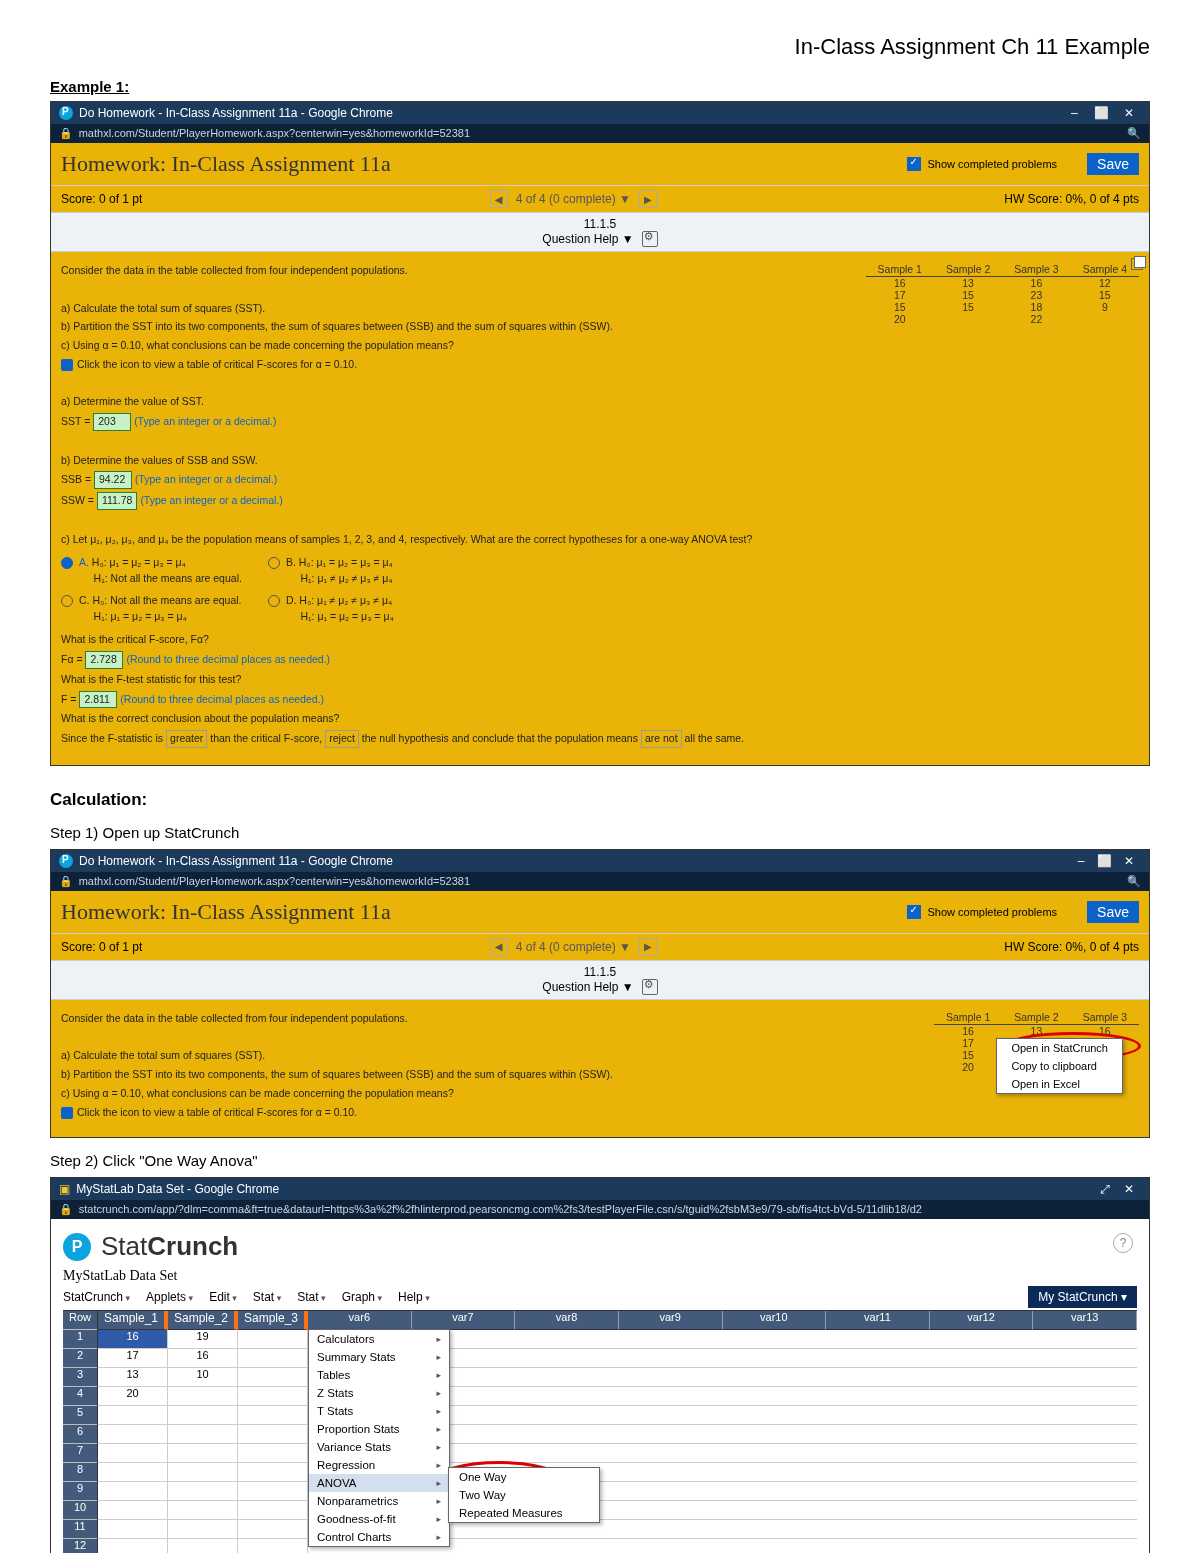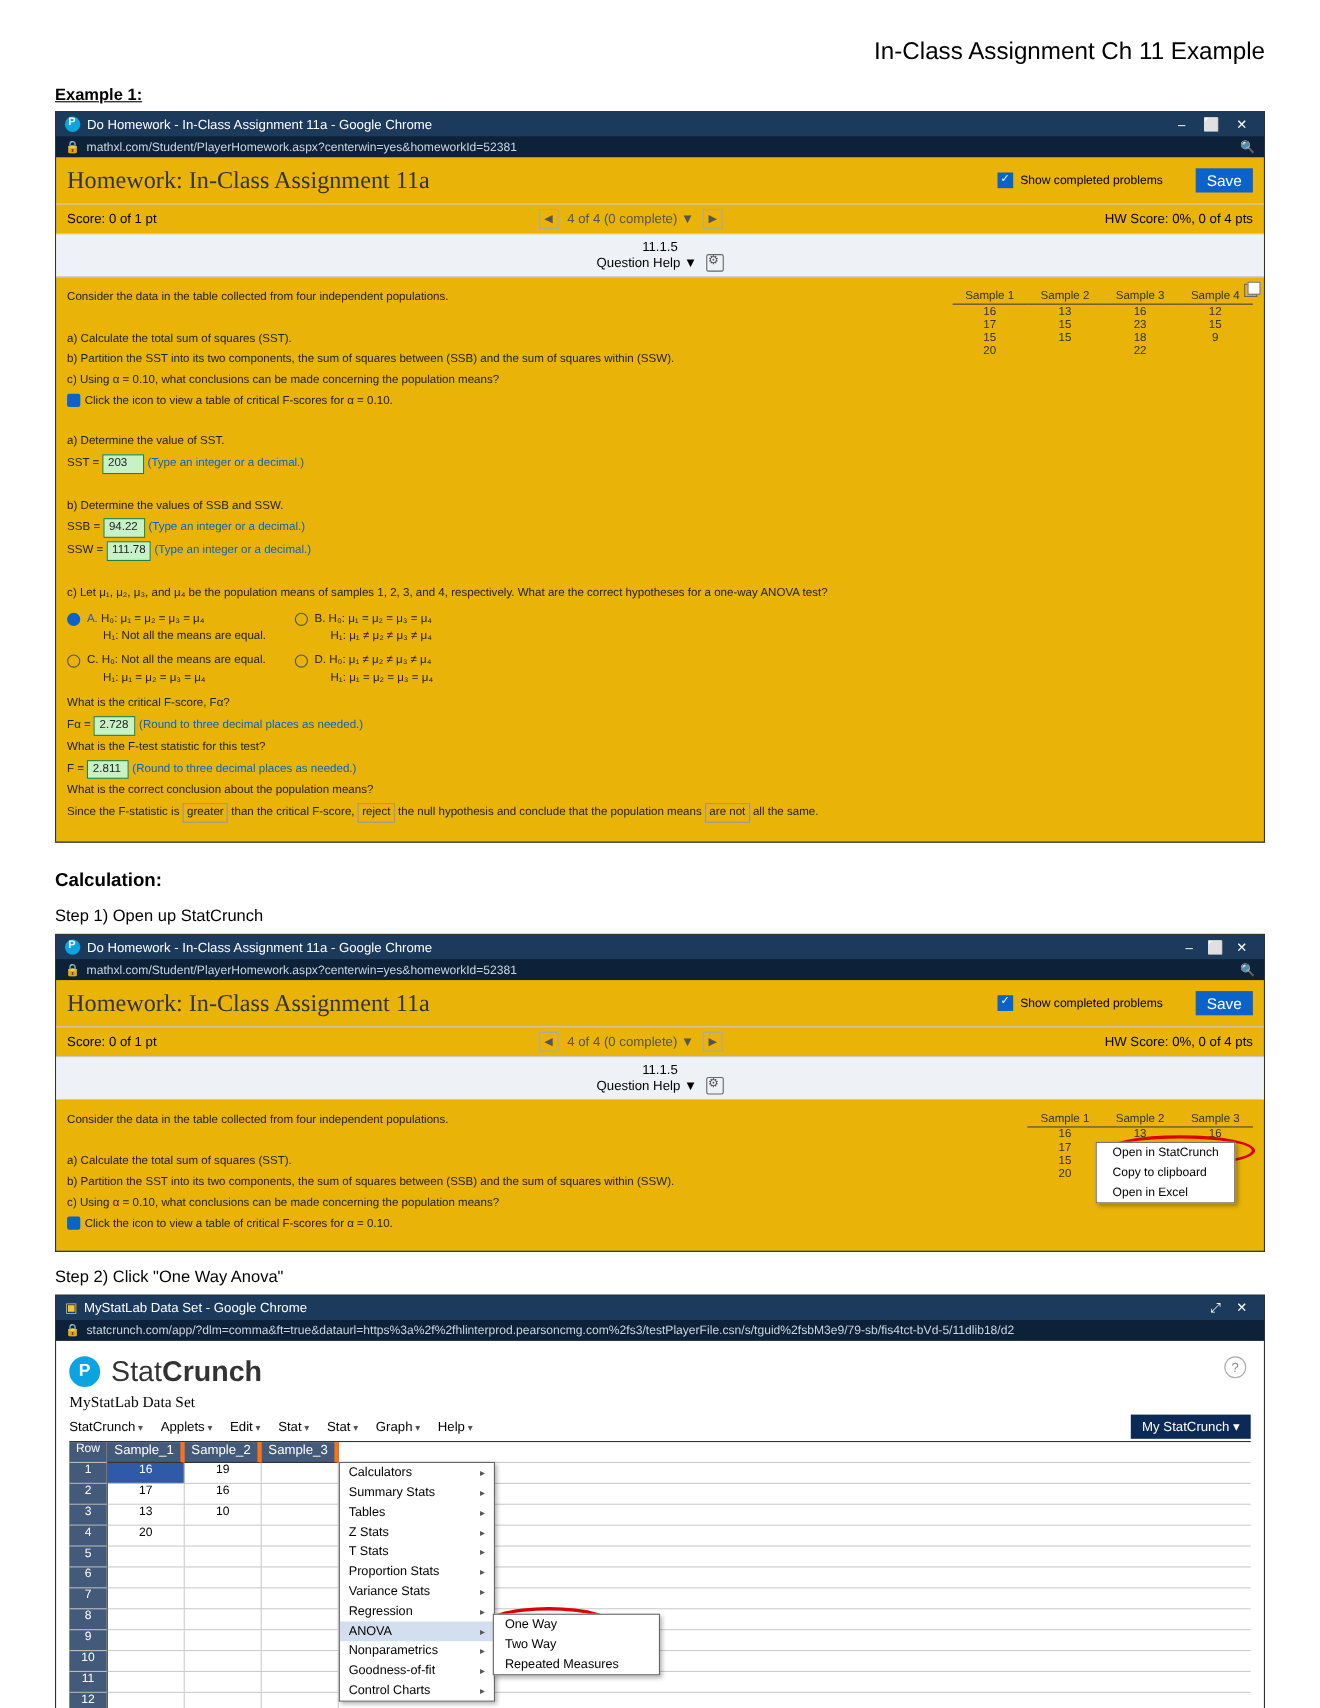--- a/index.html
+++ b/index.html
@@ -478,6 +478,16 @@
             <div>Repeated Measures</div>
           </div>
           <div class="red-circ" style="left:128px;top:150px;width:120px;height:30px;"></div>
+          <div class="hd-row">
+            <div>var6</div>
+            <div>var7</div>
+            <div>var8</div>
+            <div>var9</div>
+            <div>var10</div>
+            <div>var11</div>
+            <div>var12</div>
+            <div>var13</div>
+          </div>
           <div class="blank-row"></div>
             <div class="blank-row"></div>
             <div class="blank-row"></div>

